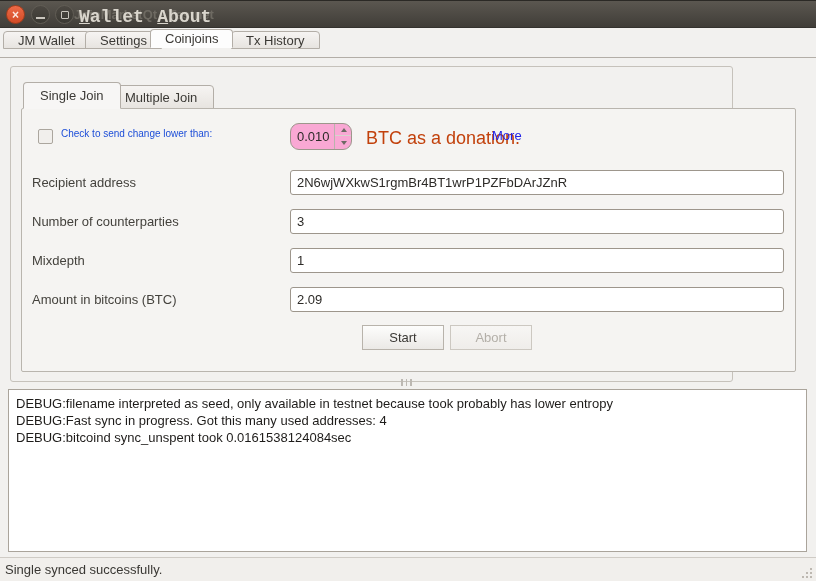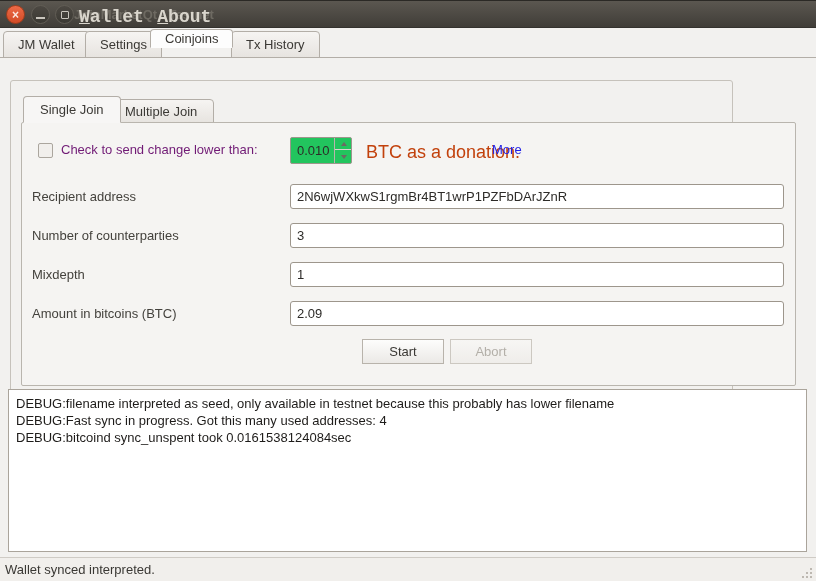--- a/index.html
+++ b/index.html
@@ -29,7 +29,7 @@
 
   
   .tabbar { position:absolute; left:0; top:29px; width:816px; height:29px; }
-  .tab { position:absolute; top:2px; height:27px; padding:0 14px; font-size:13px; color:#3b3935;
+  .tab { position:absolute; top:2px; height:18px; padding:0 14px; font-size:13px; color:#3b3935;
     background:linear-gradient(#f6f4f2,#e7e4e0); border:1px solid #b3aea7;
     border-radius:4px 4px 0 0; display:flex; align-items:center; }
   .tab.active { top:0; height:19px; background:#fdfdfd; border-bottom:1px solid #fdfdfd; z-index:3; }

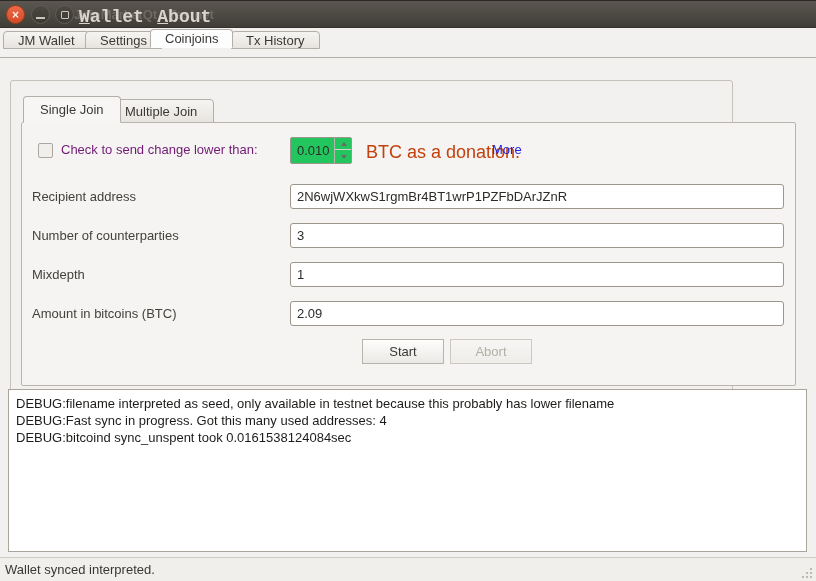--- a/index.html
+++ b/index.html
@@ -36,7 +36,7 @@
   .tab-pane-line { position:absolute; left:0; top:57px; width:816px; height:1px; background:#b3aea7; z-index:1; }
 
   
-  .groupbox { position:absolute; left:10px; top:80px; width:723px; height:316px;
+  .groupbox { position:absolute; left:10px; top:66px; width:723px; height:316px;
     border:1px solid #c6c2bb; border-radius:3px; }
 
   

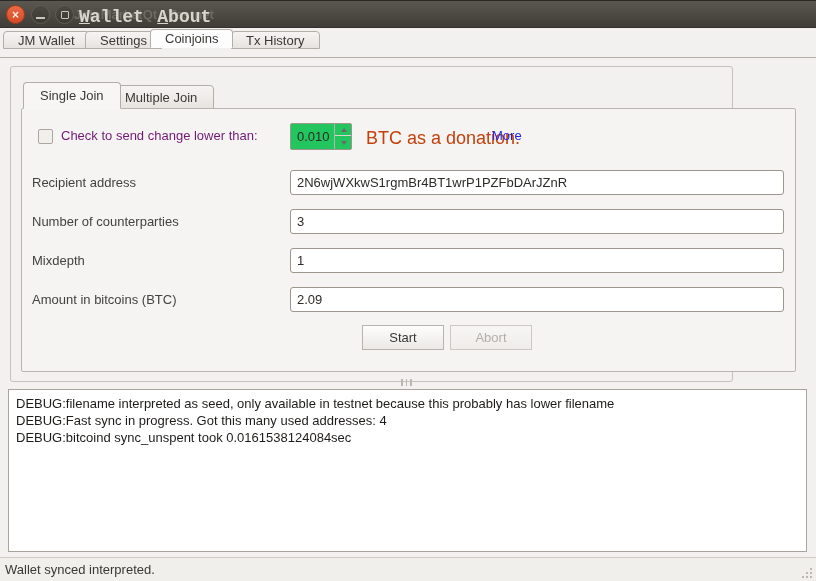--- a/index.html
+++ b/index.html
@@ -53,7 +53,7 @@
   .donation-row { position:absolute; left:0; top:14px; width:100%; height:28px; }
   .checkbox { position:absolute; left:16px; top:6px; width:15px; height:15px;
     background:#f1efec; border:1px solid #aba69e; border-radius:2px; }
-  .donation-label { position:absolute; left:39px; top:5px; font-size:13px; color:#701a75; }
+  .donation-label { position:absolute; left:39px; top:5px; font-size:10px; color:#1d4ed8; }
   .spinbox { position:absolute; left:268px; top:0; width:62px; height:27px;
     background:#22c55e; border:1px solid #9d968c; border-radius:2px; overflow:hidden; }
   .spinbox input { position:absolute; left:0; top:0; width:44px; height:25px; border:0; outline:none;

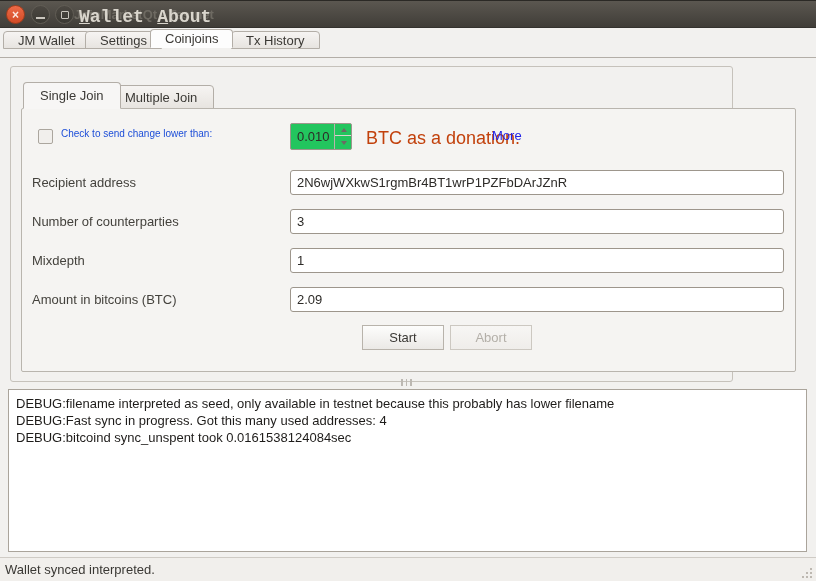--- a/index.html
+++ b/index.html
@@ -55,7 +55,7 @@
     background:#f1efec; border:1px solid #aba69e; border-radius:2px; }
   .donation-label { position:absolute; left:39px; top:5px; font-size:10px; color:#1d4ed8; }
   .spinbox { position:absolute; left:268px; top:0; width:62px; height:27px;
-    background:#22c55e; border:1px solid #9d968c; border-radius:2px; overflow:hidden; }
+    background:#f9a8d4; border:1px solid #9d968c; border-radius:9px; overflow:hidden; }
   .spinbox input { position:absolute; left:0; top:0; width:44px; height:25px; border:0; outline:none;
     font-family:"Liberation Sans",sans-serif; font-size:13px; color:#2d2b28; padding-left:6px; background:transparent; }
   .spin-btns { position:absolute; right:0; top:0; width:17px; height:25px; border-left:1px solid #b9b4ac; }

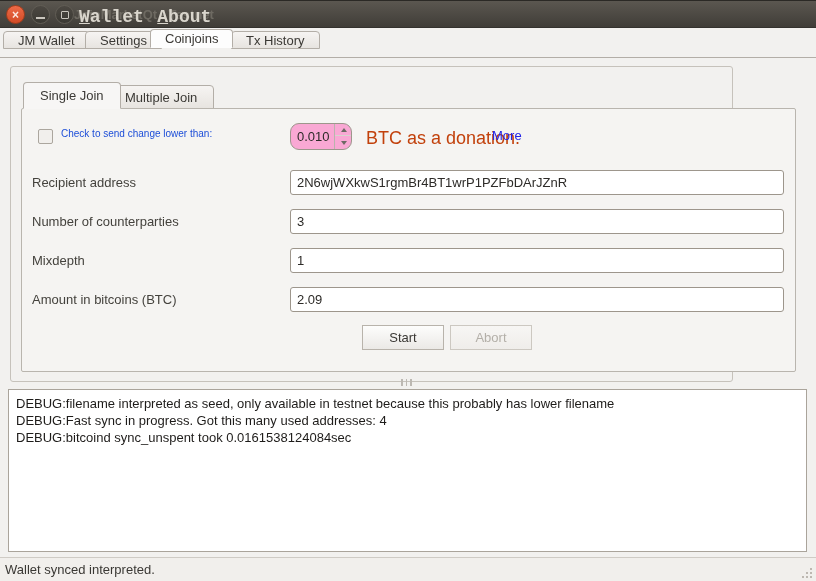--- a/index.html
+++ b/index.html
@@ -182,7 +182,7 @@
   </div>
 
   <div class="logbox">
-    <div class="logline">DEBUG:filename interpreted as seed, only available in testnet because this probably has lower filename</div>
+    <div class="logline">DEBUG:filename interpreted as seed, only available in testnet because took probably has lower entropy</div>
     <div class="logline">DEBUG:Fast sync in progress. Got this many used addresses: 4</div>
     <div class="logline">DEBUG:bitcoind sync_unspent took 0.0161538124084sec</div>
   </div>

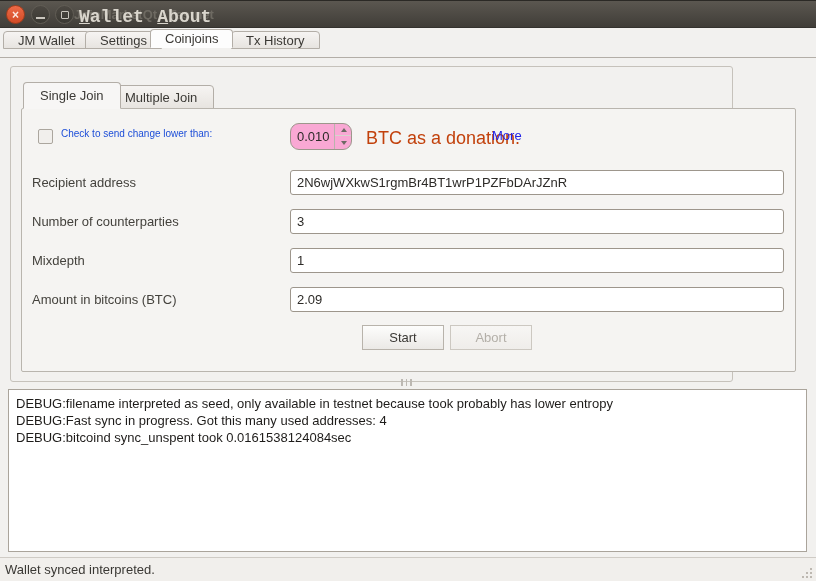--- a/index.html
+++ b/index.html
@@ -188,7 +188,7 @@
   </div>
 
   <div class="statusbar">
-    <div class="status-text">Wallet synced interpreted.</div>
+    <div class="status-text">Single synced successfully.</div>
     <div class="resize-grip"></div>
   </div>
 

